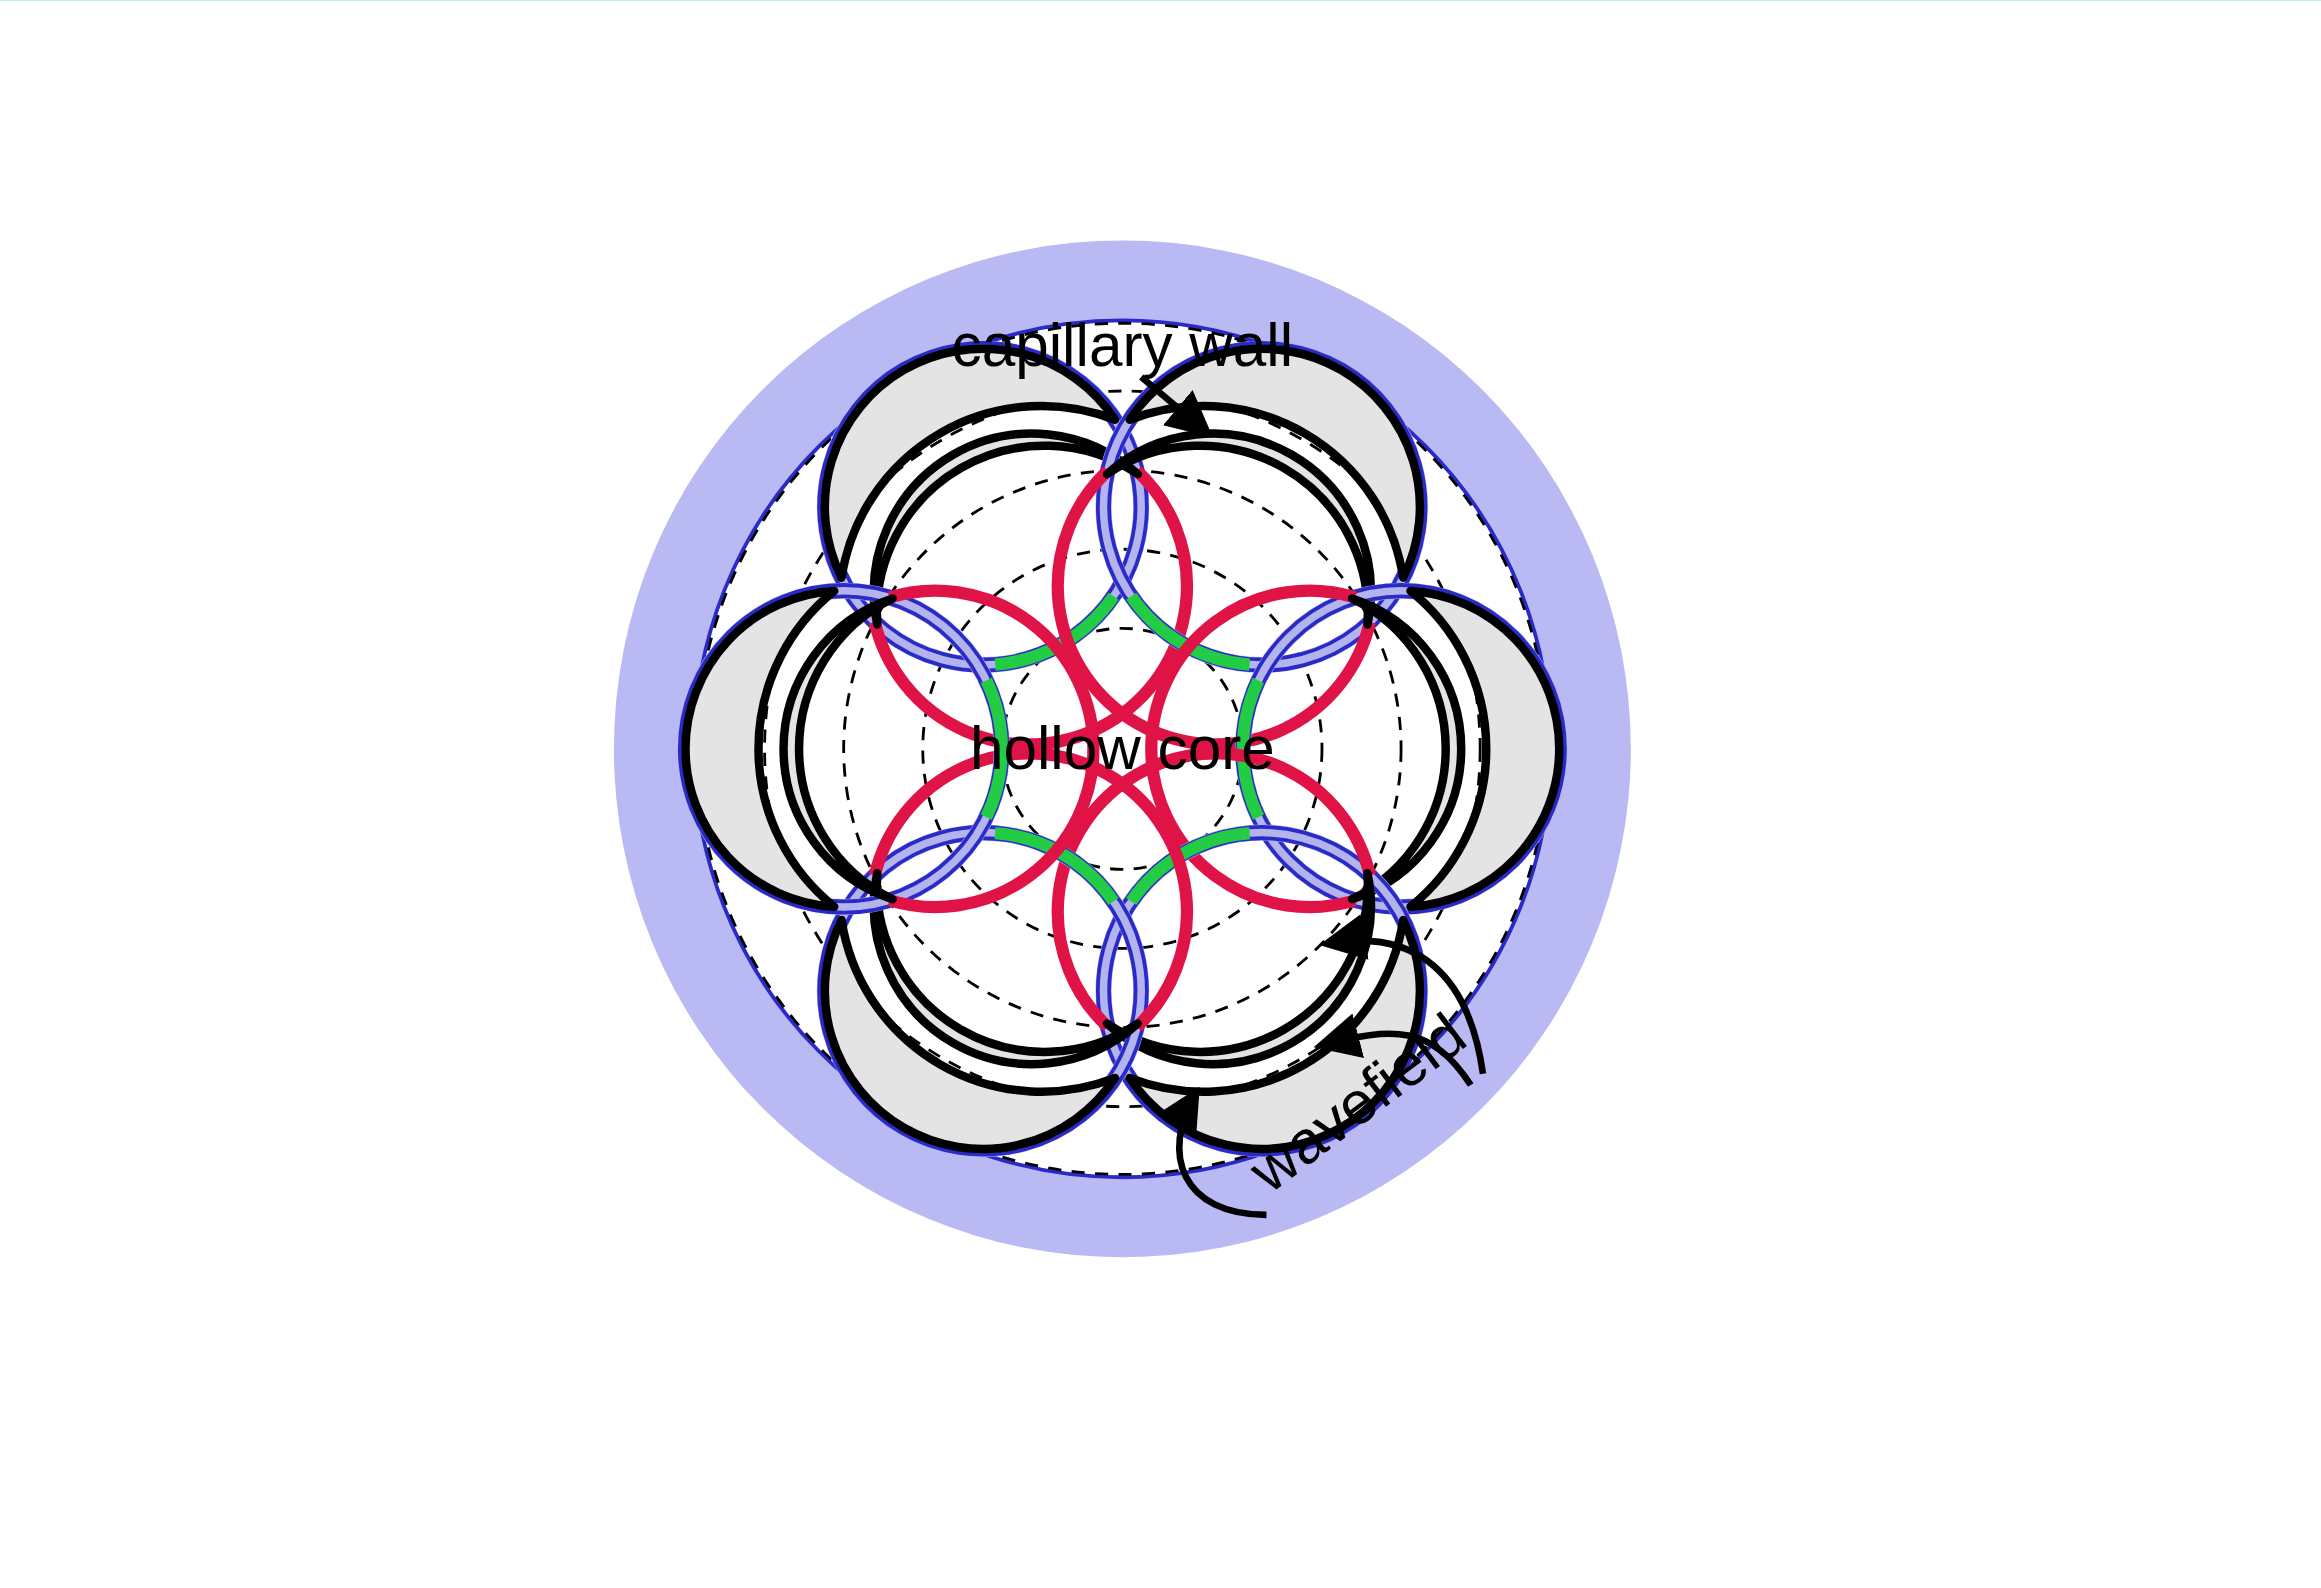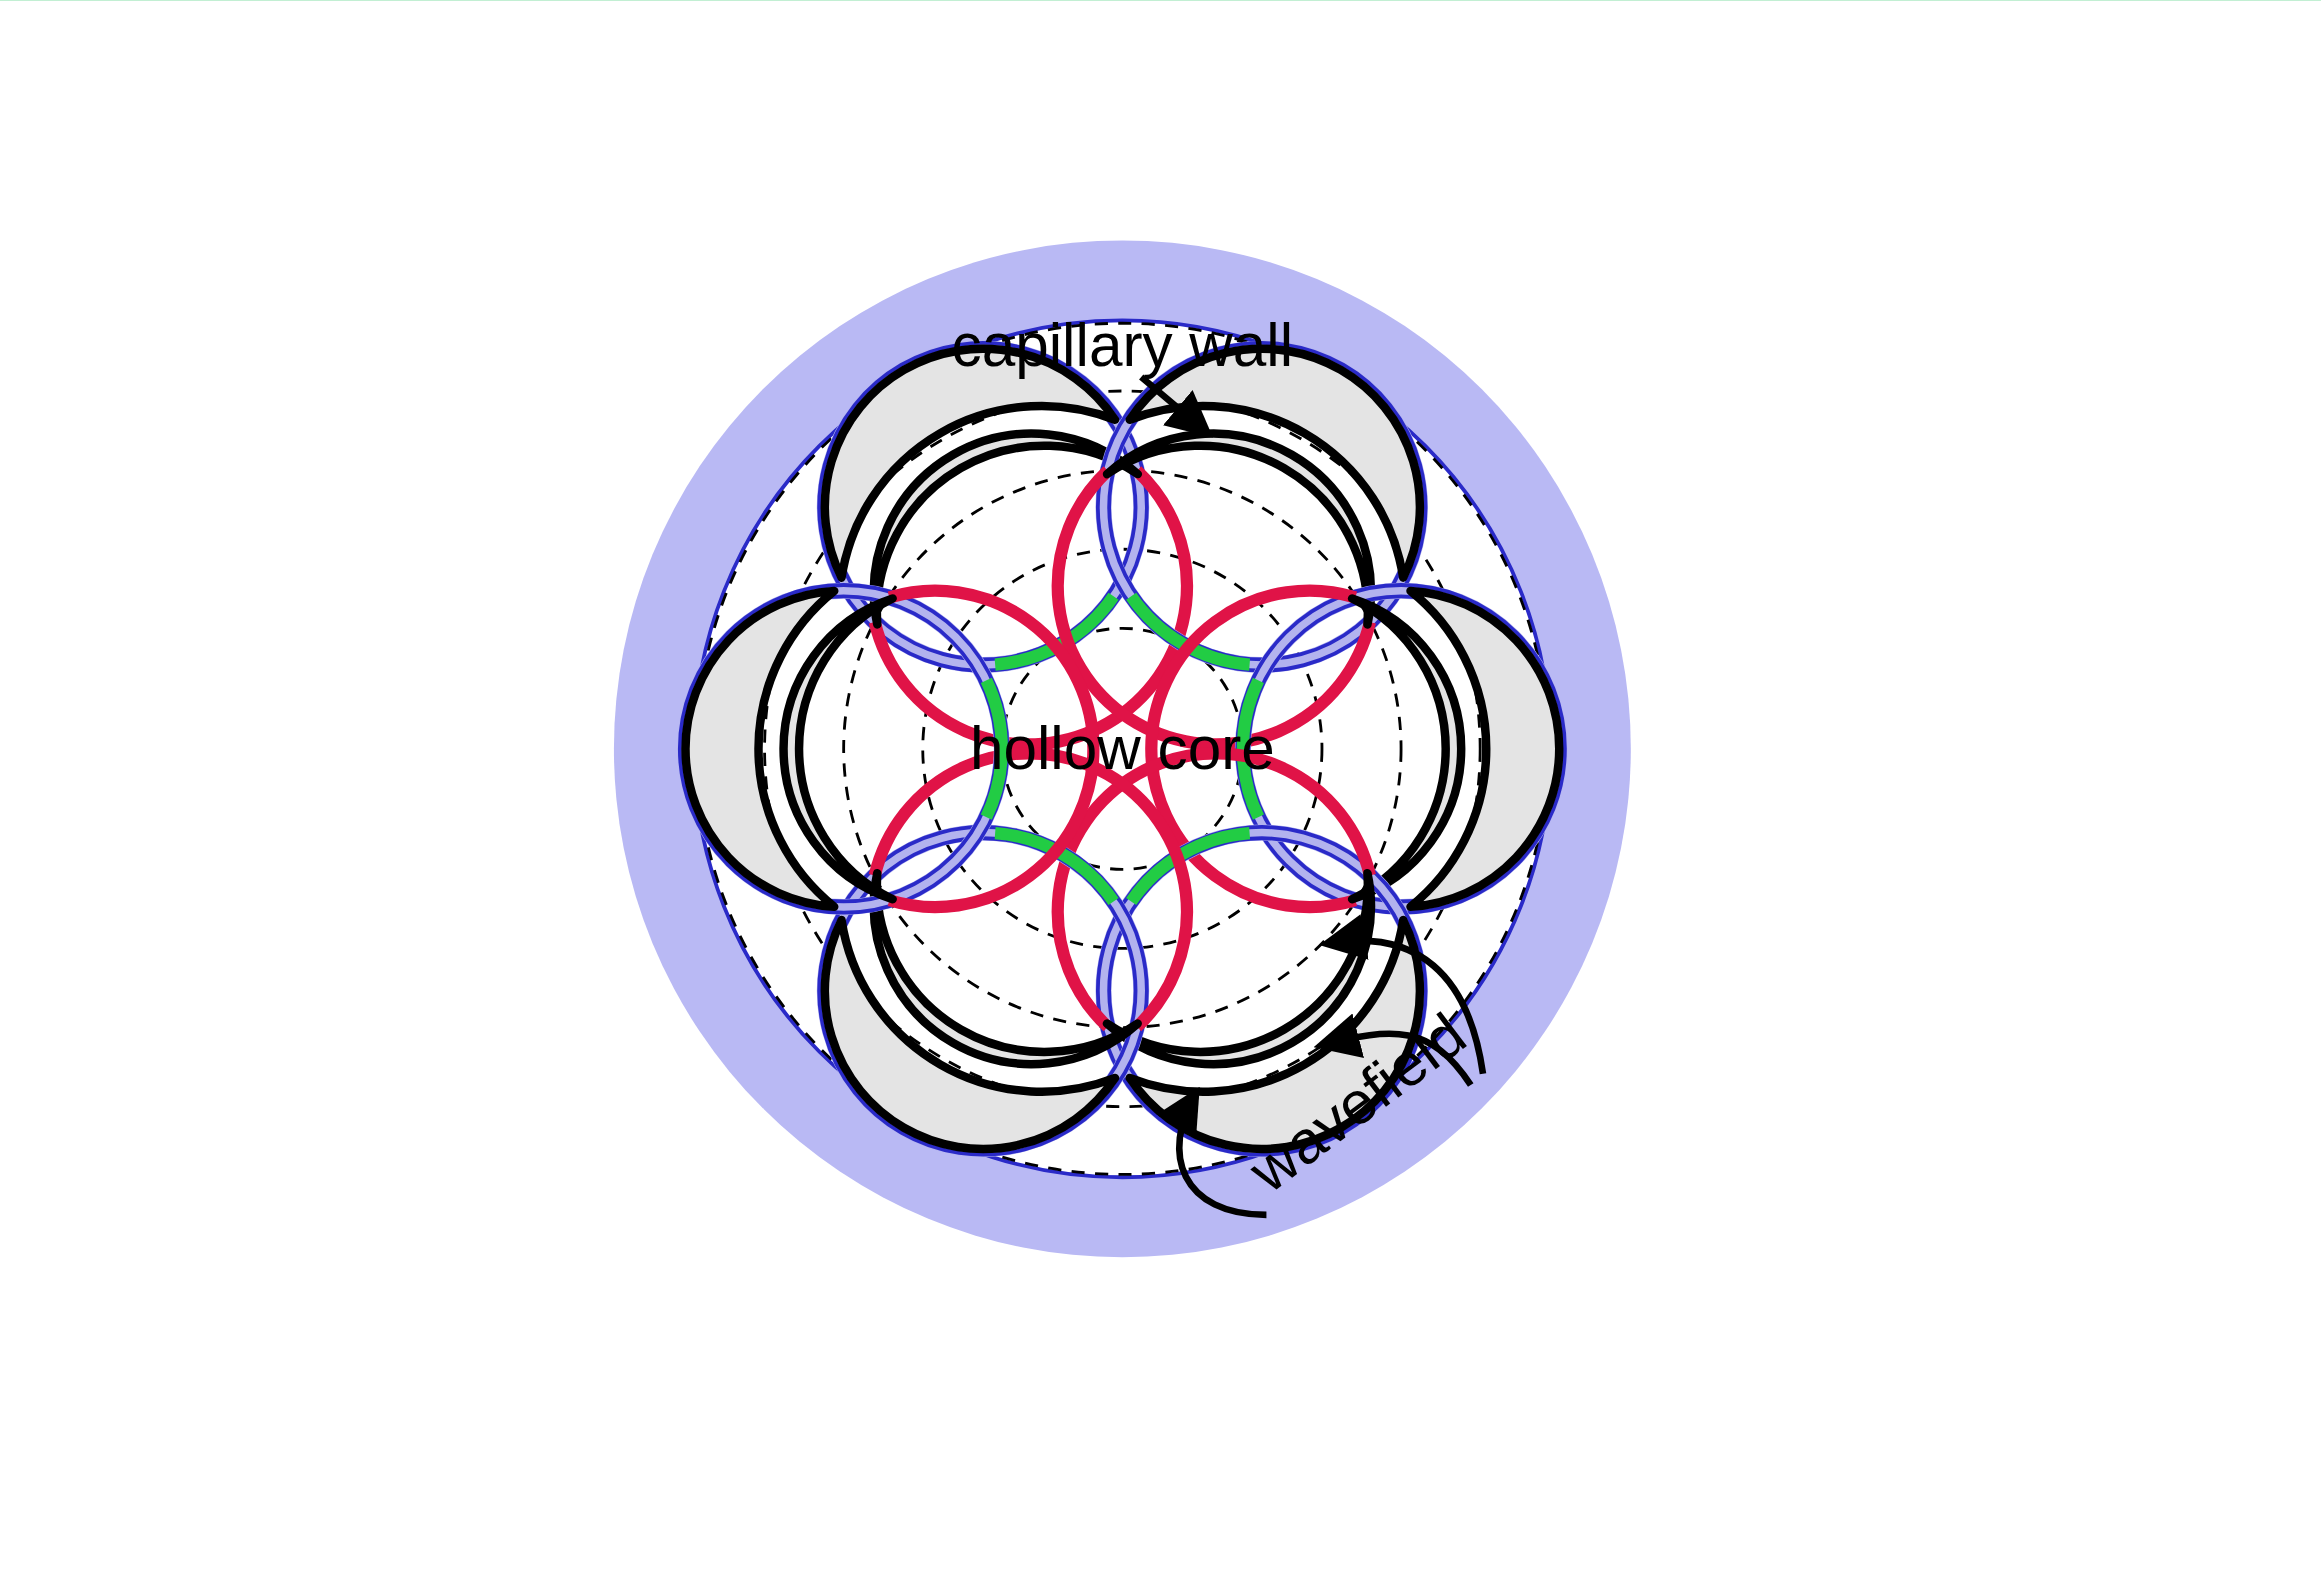--- a/index.html
+++ b/index.html
@@ -18,7 +18,7 @@
     position: relative;
     width: 2321px;
     height: 1589px;
-    background: #22c55e;
+    background: #14b8a6;
   }
   #fiber-svg {
     position: absolute;

